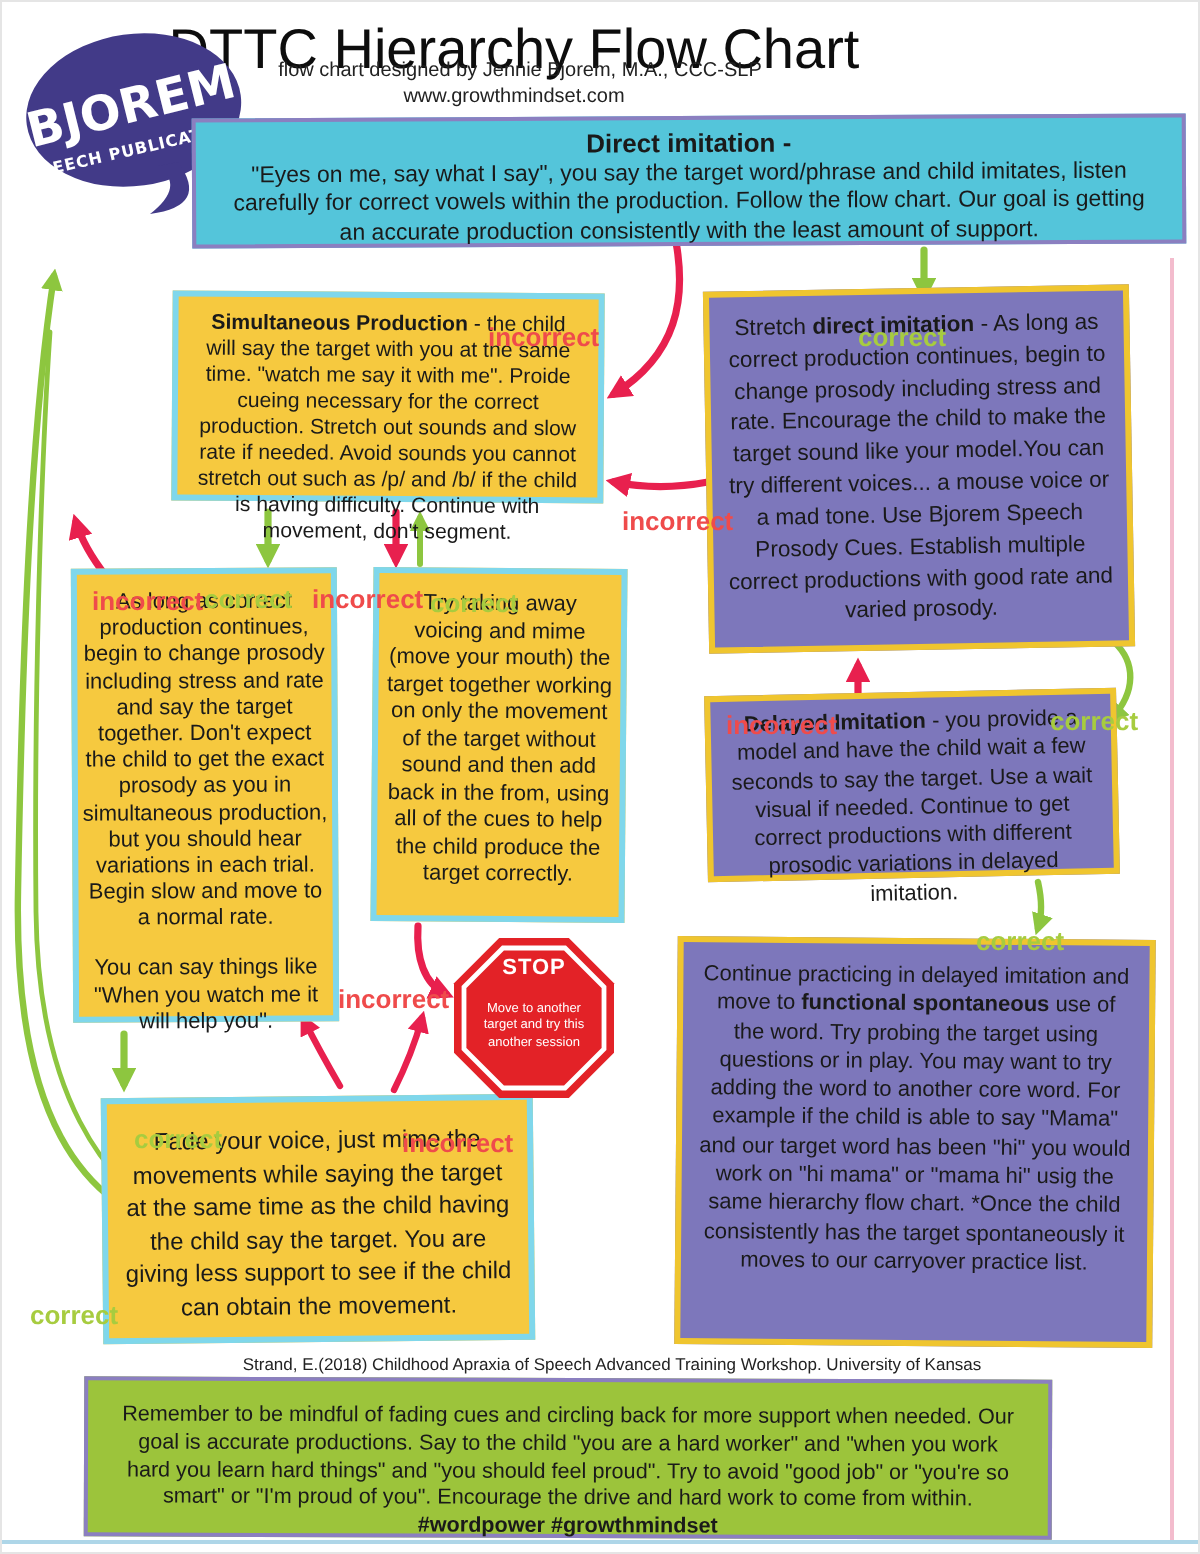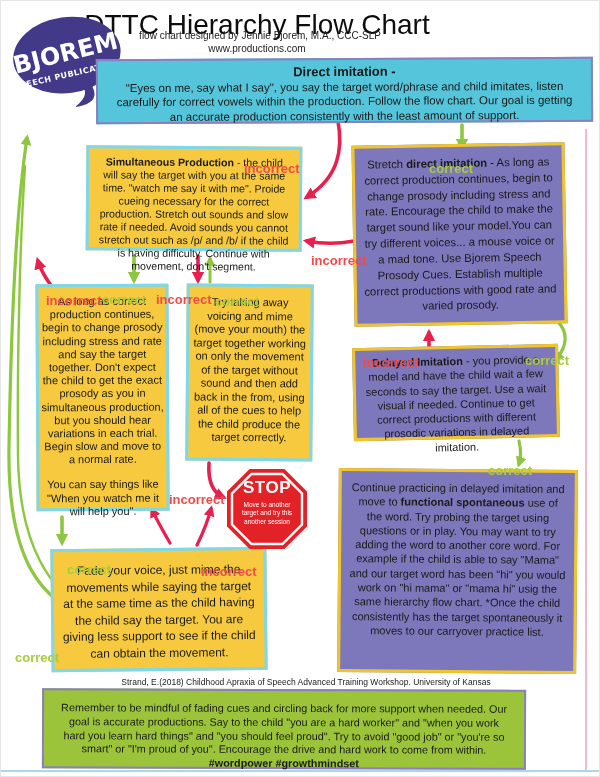--- a/index.html
+++ b/index.html
@@ -36,7 +36,7 @@
 
   <div class="abs center" id="title">DTTC Hierarchy Flow Chart</div>
   <div class="abs center" id="subtitle">flow chart designed by Jennie Bjorem, M.A., CCC-SLP</div>
-  <div class="abs center" id="website">www.productions.com</div>
+  <div class="abs center" id="website">www.growthmindset.com</div>
 
   <div class="abs" style="left:8px;top:10px;width:124px;height:102px;">
     <svg width="124" height="102" viewBox="0 0 124 102">

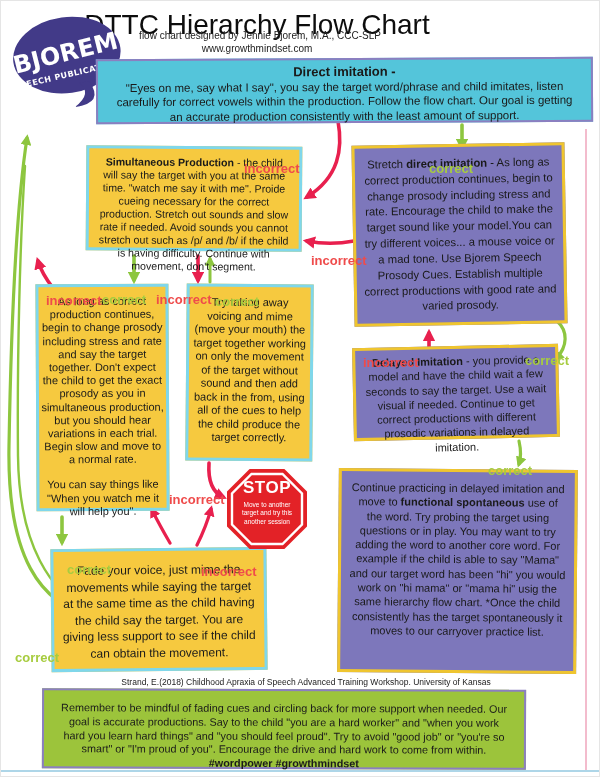--- a/index.html
+++ b/index.html
@@ -117,7 +117,7 @@
       <polygon points="24.6,2 59.4,2 82,24.6 82,59.4 59.4,82 24.6,82 2,59.4 2,24.6" fill="#e32227"></polygon>
       <polygon points="26.5,7 57.5,7 77,26.5 77,57.5 57.5,77 26.5,77 7,57.5 7,26.5" fill="none" stroke="#ffffff" stroke-width="2.4"></polygon>
     </svg>
-    <div class="abs center" style="left:0;top:11px;width:84px;font-size:17px;font-weight:bold;letter-spacing:0.5px;color:#fff;">STOP</div>
+    <div class="abs center" style="left:0;top:11px;width:84px;font-size:11px;font-weight:bold;letter-spacing:0.5px;color:#fff;">STOP</div>
     <div class="abs center" style="left:13px;top:34px;width:58px;font-size:6.5px;line-height:1.3;color:#fff;">Move to another target and try this another session</div>
   </div>
 

